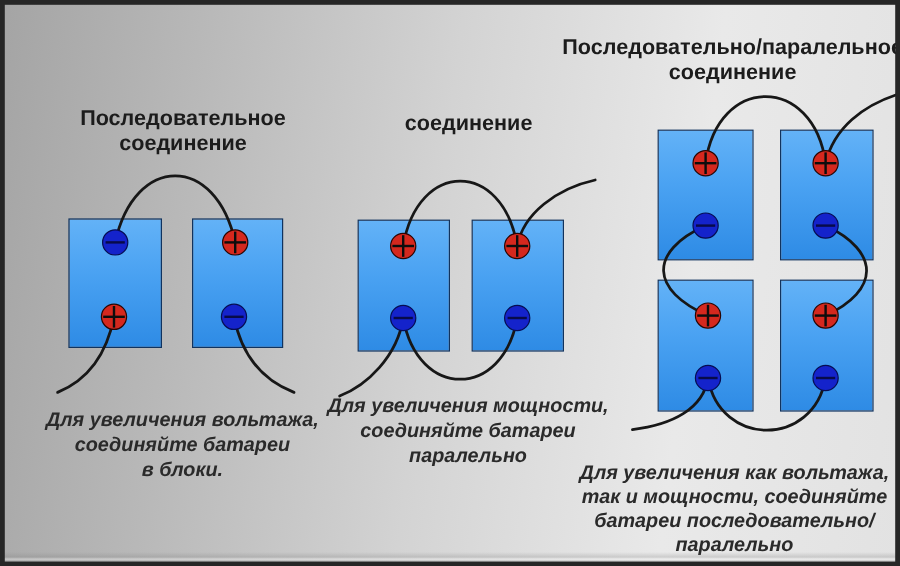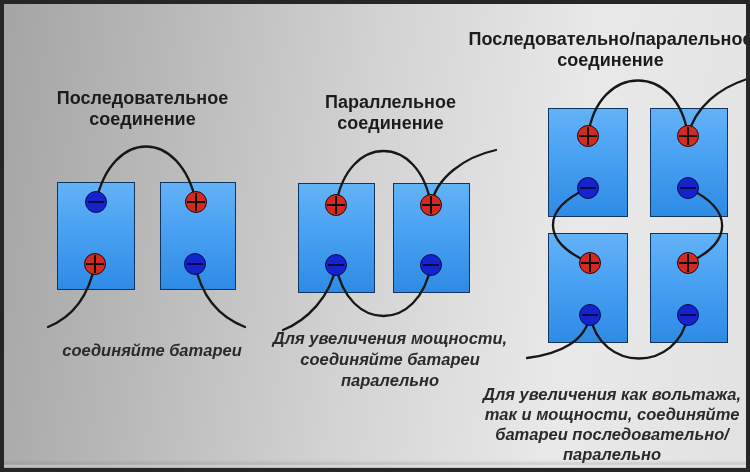--- a/index.html
+++ b/index.html
@@ -37,7 +37,7 @@
 
 <div class="stage">
 
-  <div class="title" style="left:40px;top:88px;width:205px">
+  <div class="title" style="left:50px;top:88px;width:205px">
     <div>Последовательное</div>
     <div>соединение</div>
   </div>

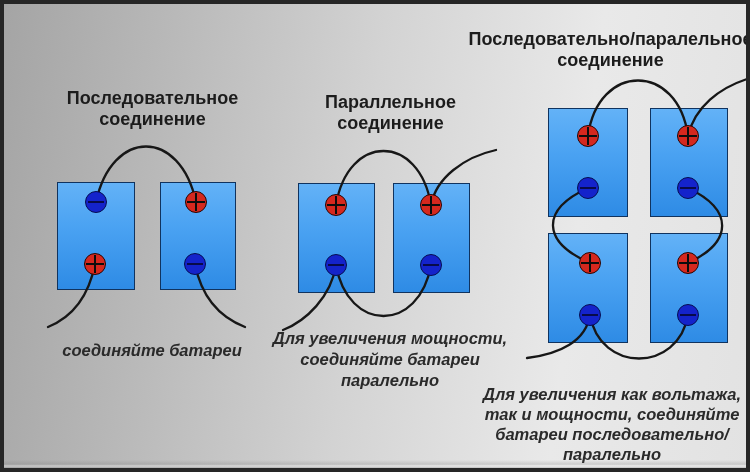--- a/index.html
+++ b/index.html
@@ -42,7 +42,6 @@
     <div>соединение</div>
   </div>
   <div class="title" style="left:288px;top:92px;width:205px">
-    <div>Параллельное</div>
     <div>соединение</div>
   </div>
   <div class="title" style="left:468px;top:29px;width:285px">

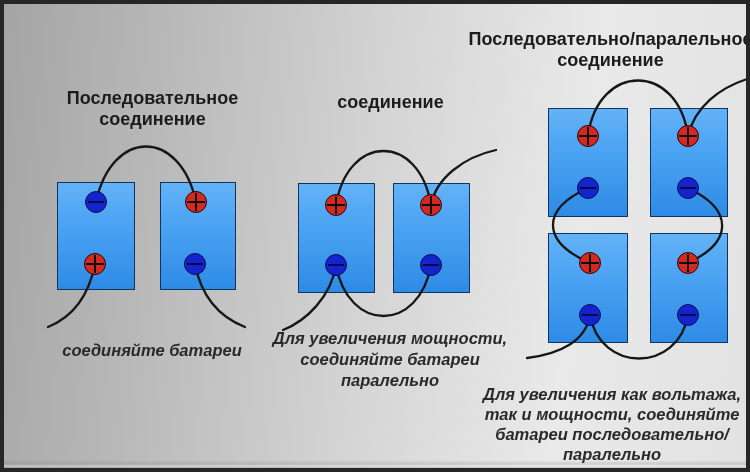--- a/index.html
+++ b/index.html
@@ -128,6 +128,7 @@
     </div>
 
   <div class="caption" style="left:28px;top:340px;width:248px">
+    <div>Для увеличения вольтажа,</div>
     <div>соединяйте батареи</div>
   </div>
   <div class="caption" style="left:266px;top:328px;width:248px">

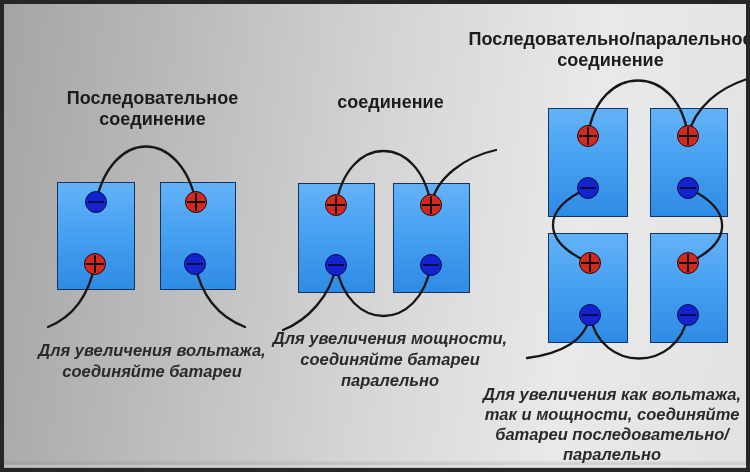--- a/index.html
+++ b/index.html
@@ -130,6 +130,7 @@
   <div class="caption" style="left:28px;top:340px;width:248px">
     <div>Для увеличения вольтажа,</div>
     <div>соединяйте батареи</div>
+    <div>в блоки.</div>
   </div>
   <div class="caption" style="left:266px;top:328px;width:248px">
     <div>Для увеличения мощности,</div>

